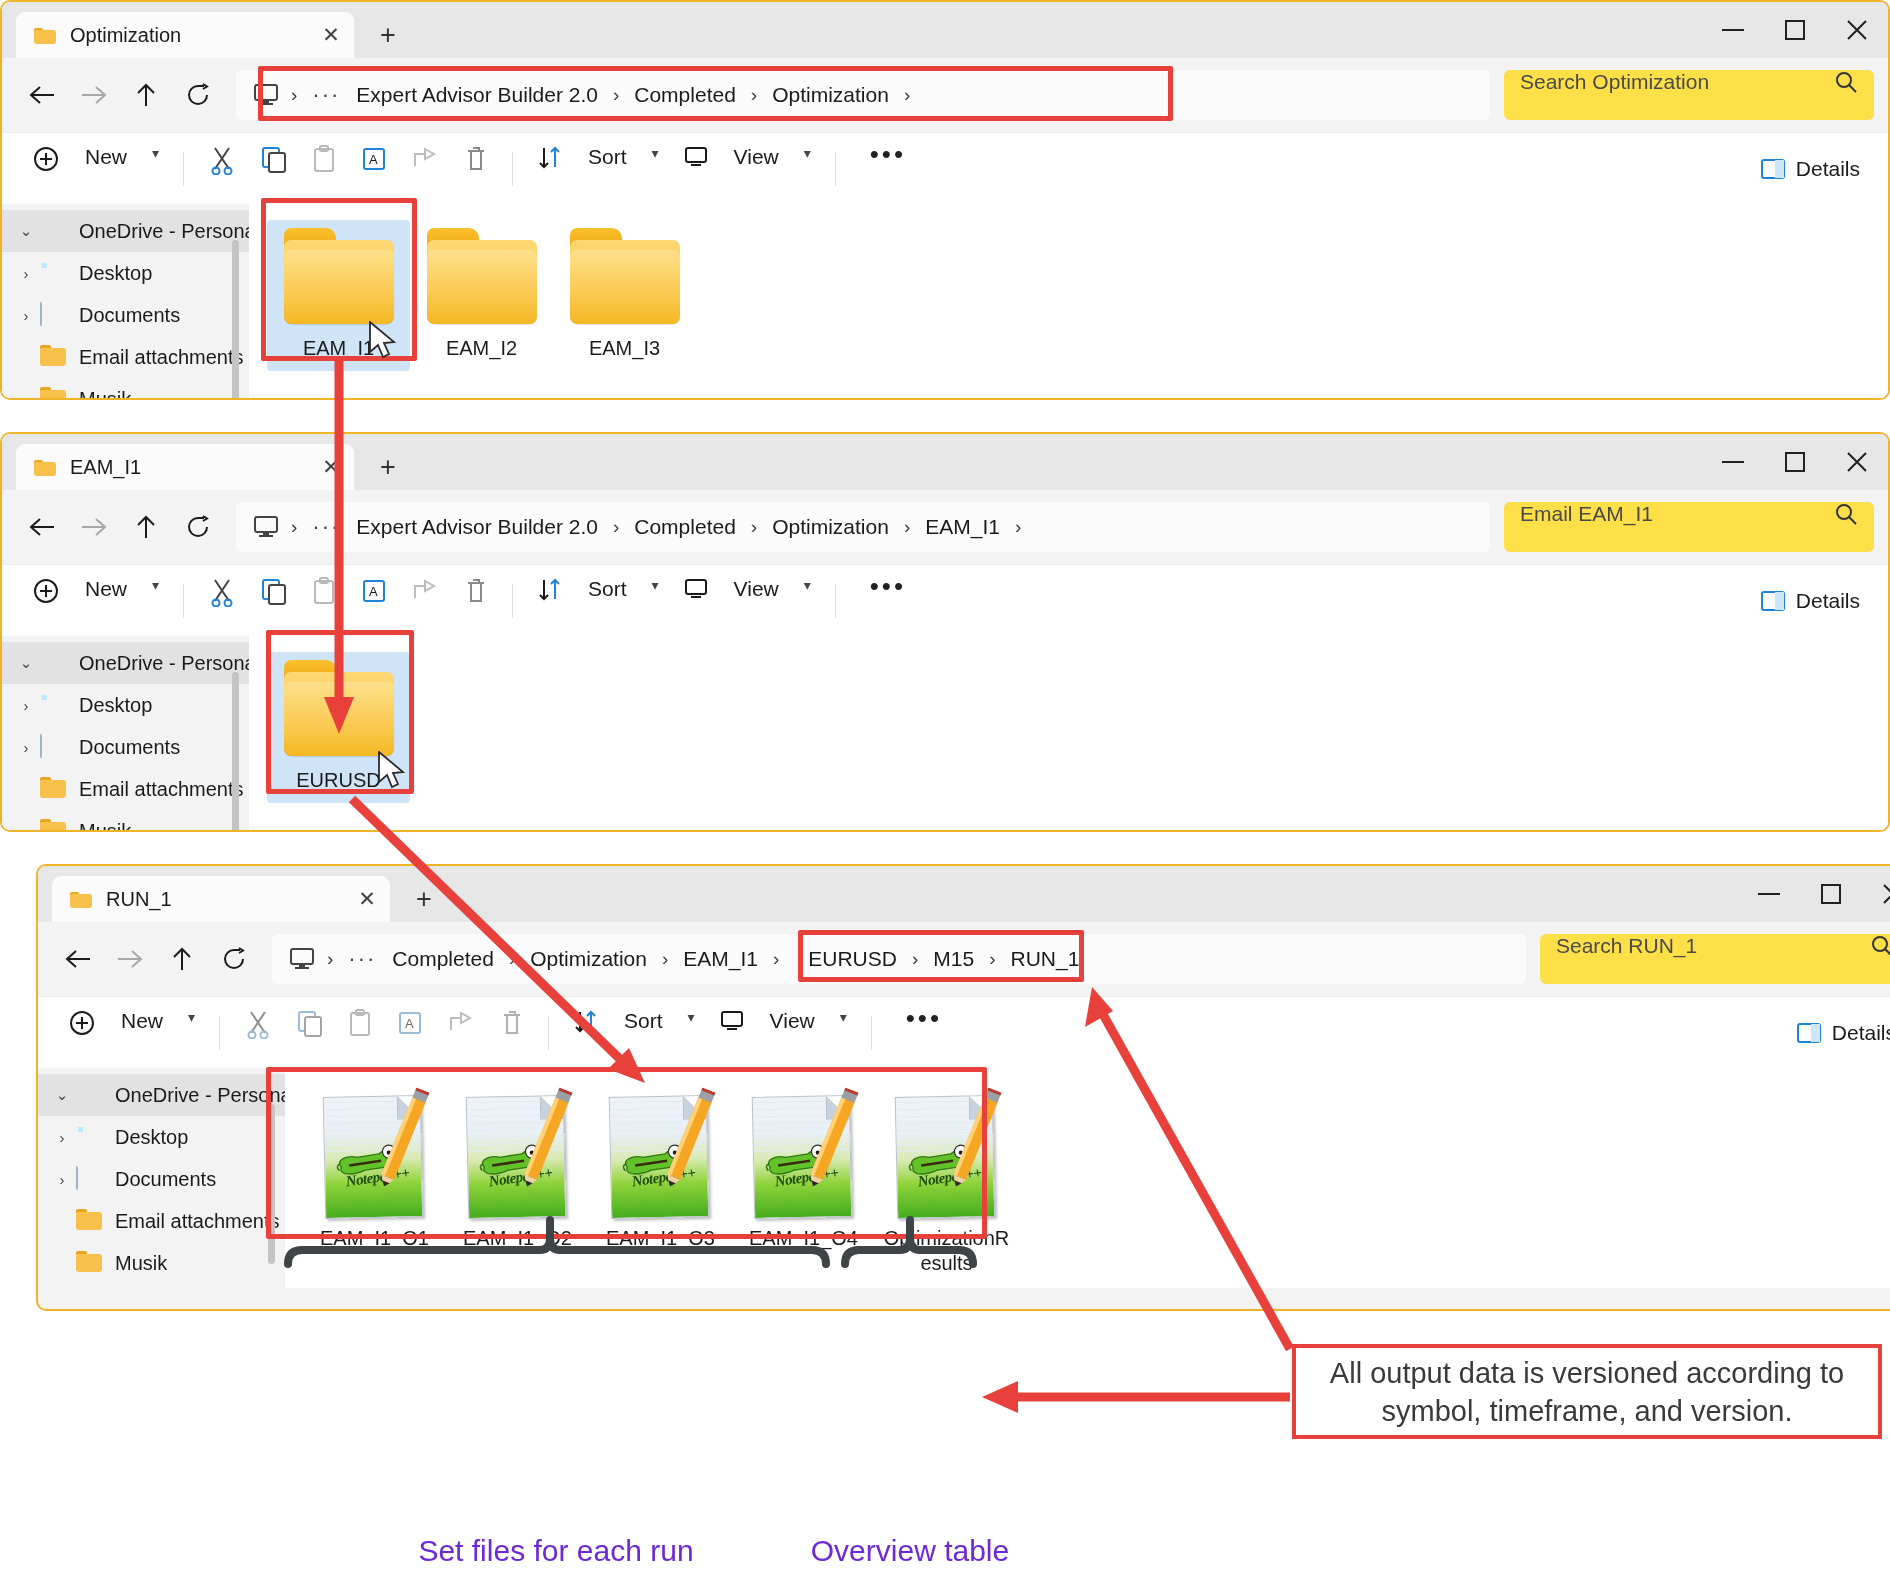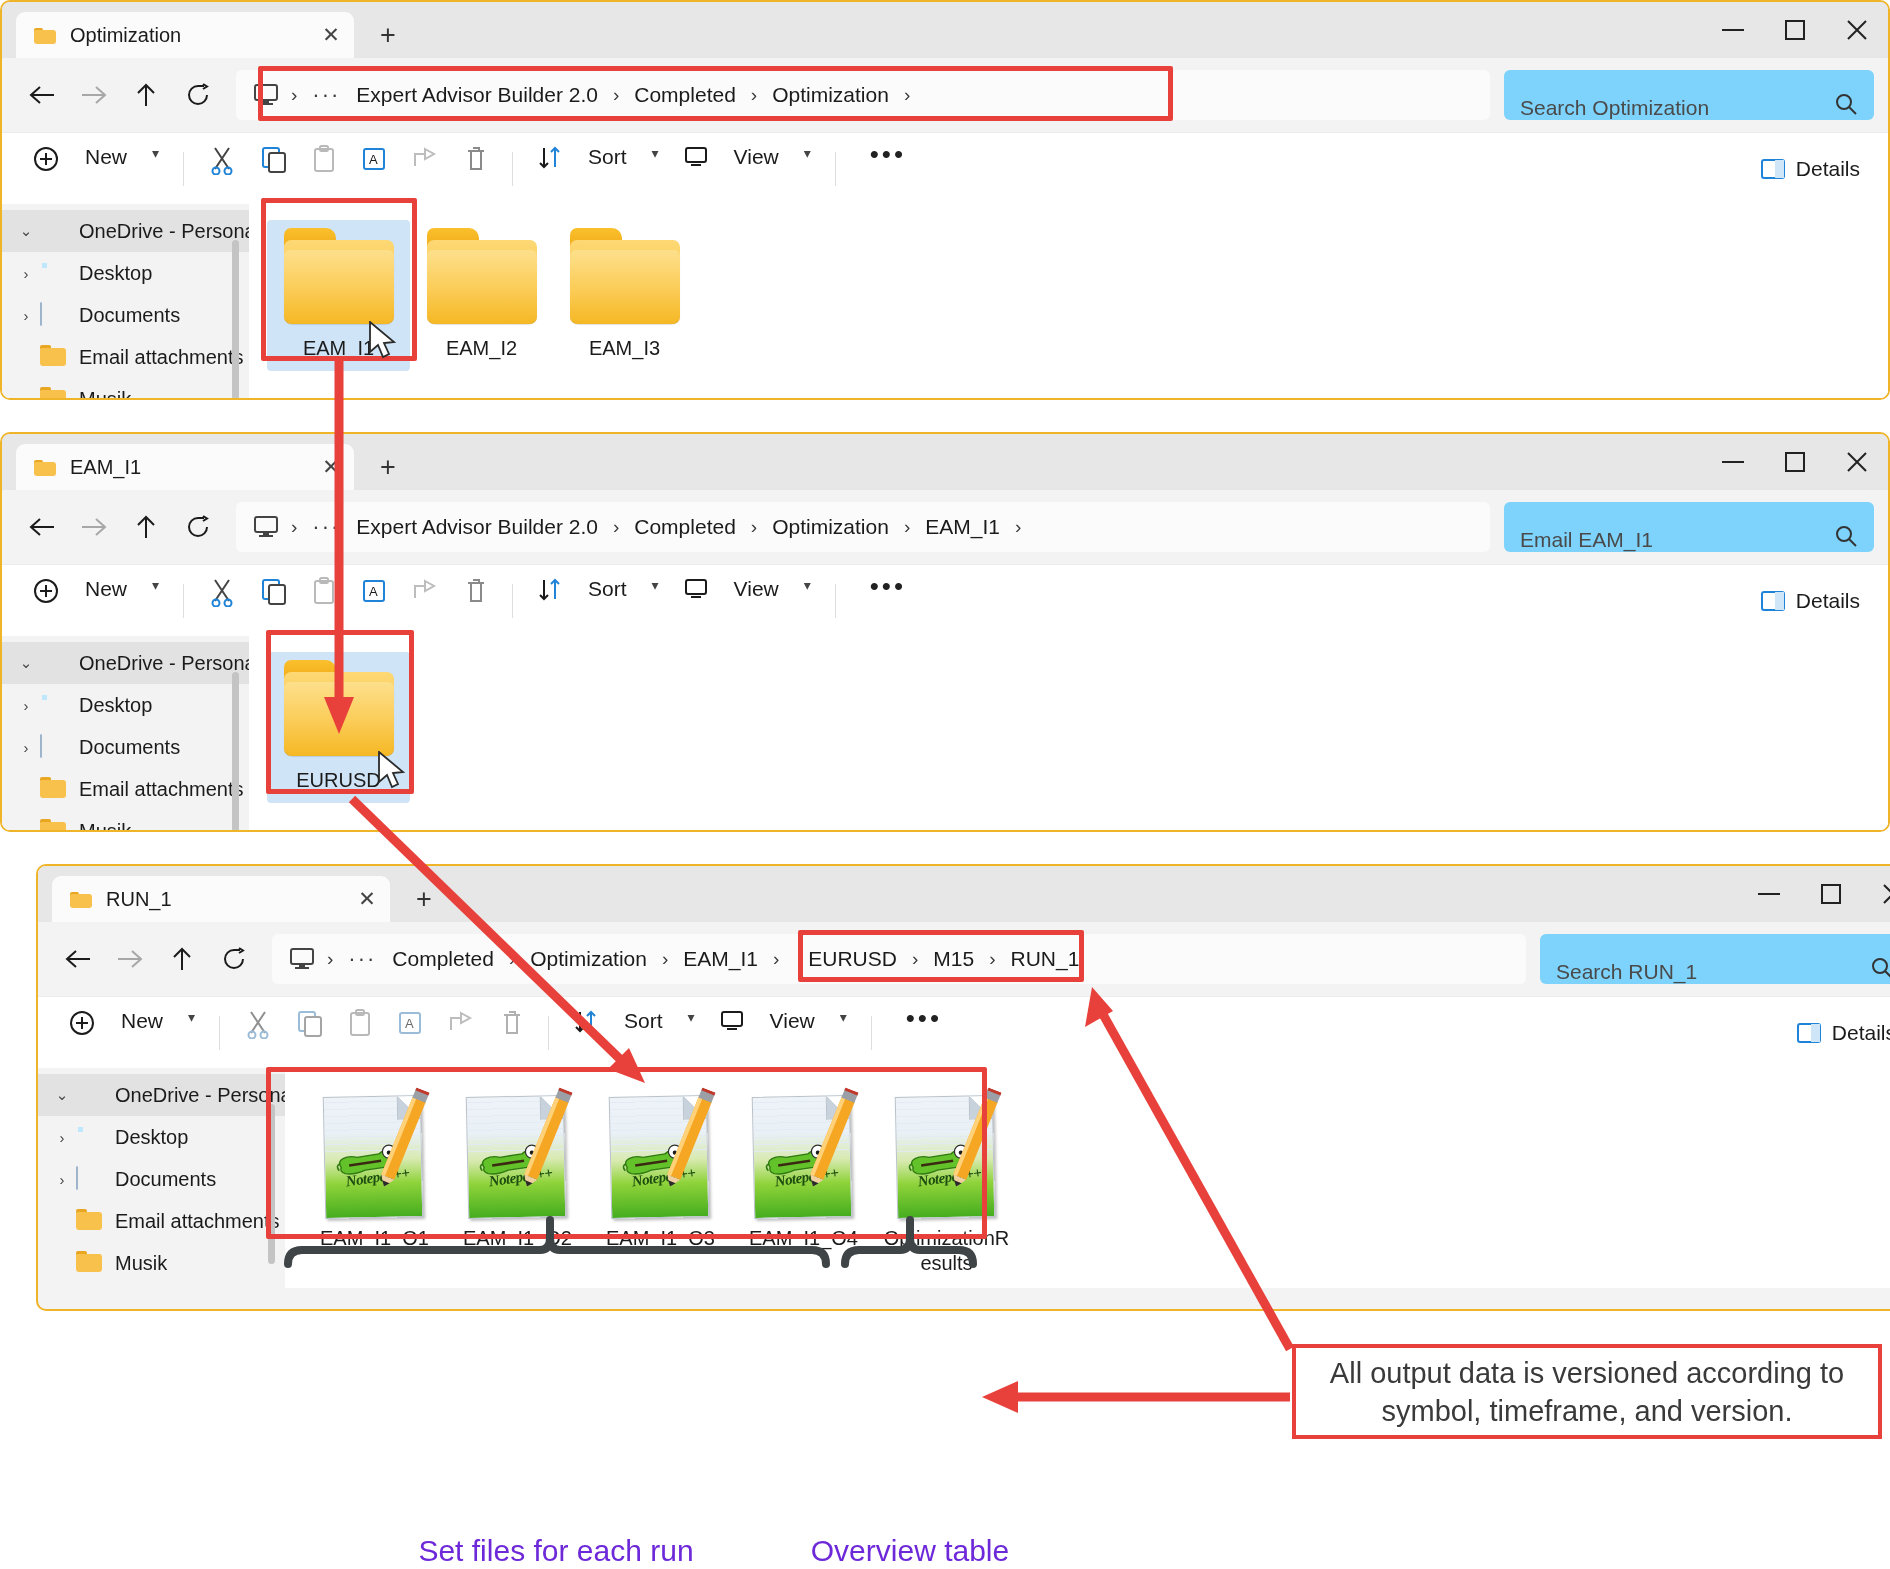--- a/index.html
+++ b/index.html
@@ -88,8 +88,8 @@
   .sep{font-size:19px;color:#3a3a3a;padding:0 7px;flex:0 0 auto;}
   .ellipsis{font-size:22px;color:#3a3a3a;letter-spacing:2px;padding:0 8px;}
   .searchbox{
-    width:370px;height:50px;background:#7dd3fc;border-radius:6px;margin-left:14px;
-    display:flex;align-items:flex-end;padding:0 16px;box-sizing:border-box;flex:0 0 auto;
+    width:370px;height:50px;background:#fde047;border-radius:6px;margin-left:14px;
+    display:flex;align-items:flex-start;padding:0 16px;box-sizing:border-box;flex:0 0 auto;
   }
   .searchbox .ph{flex:1 1 auto;font-size:21px;color:#4a4a4a;white-space:nowrap;}
 

